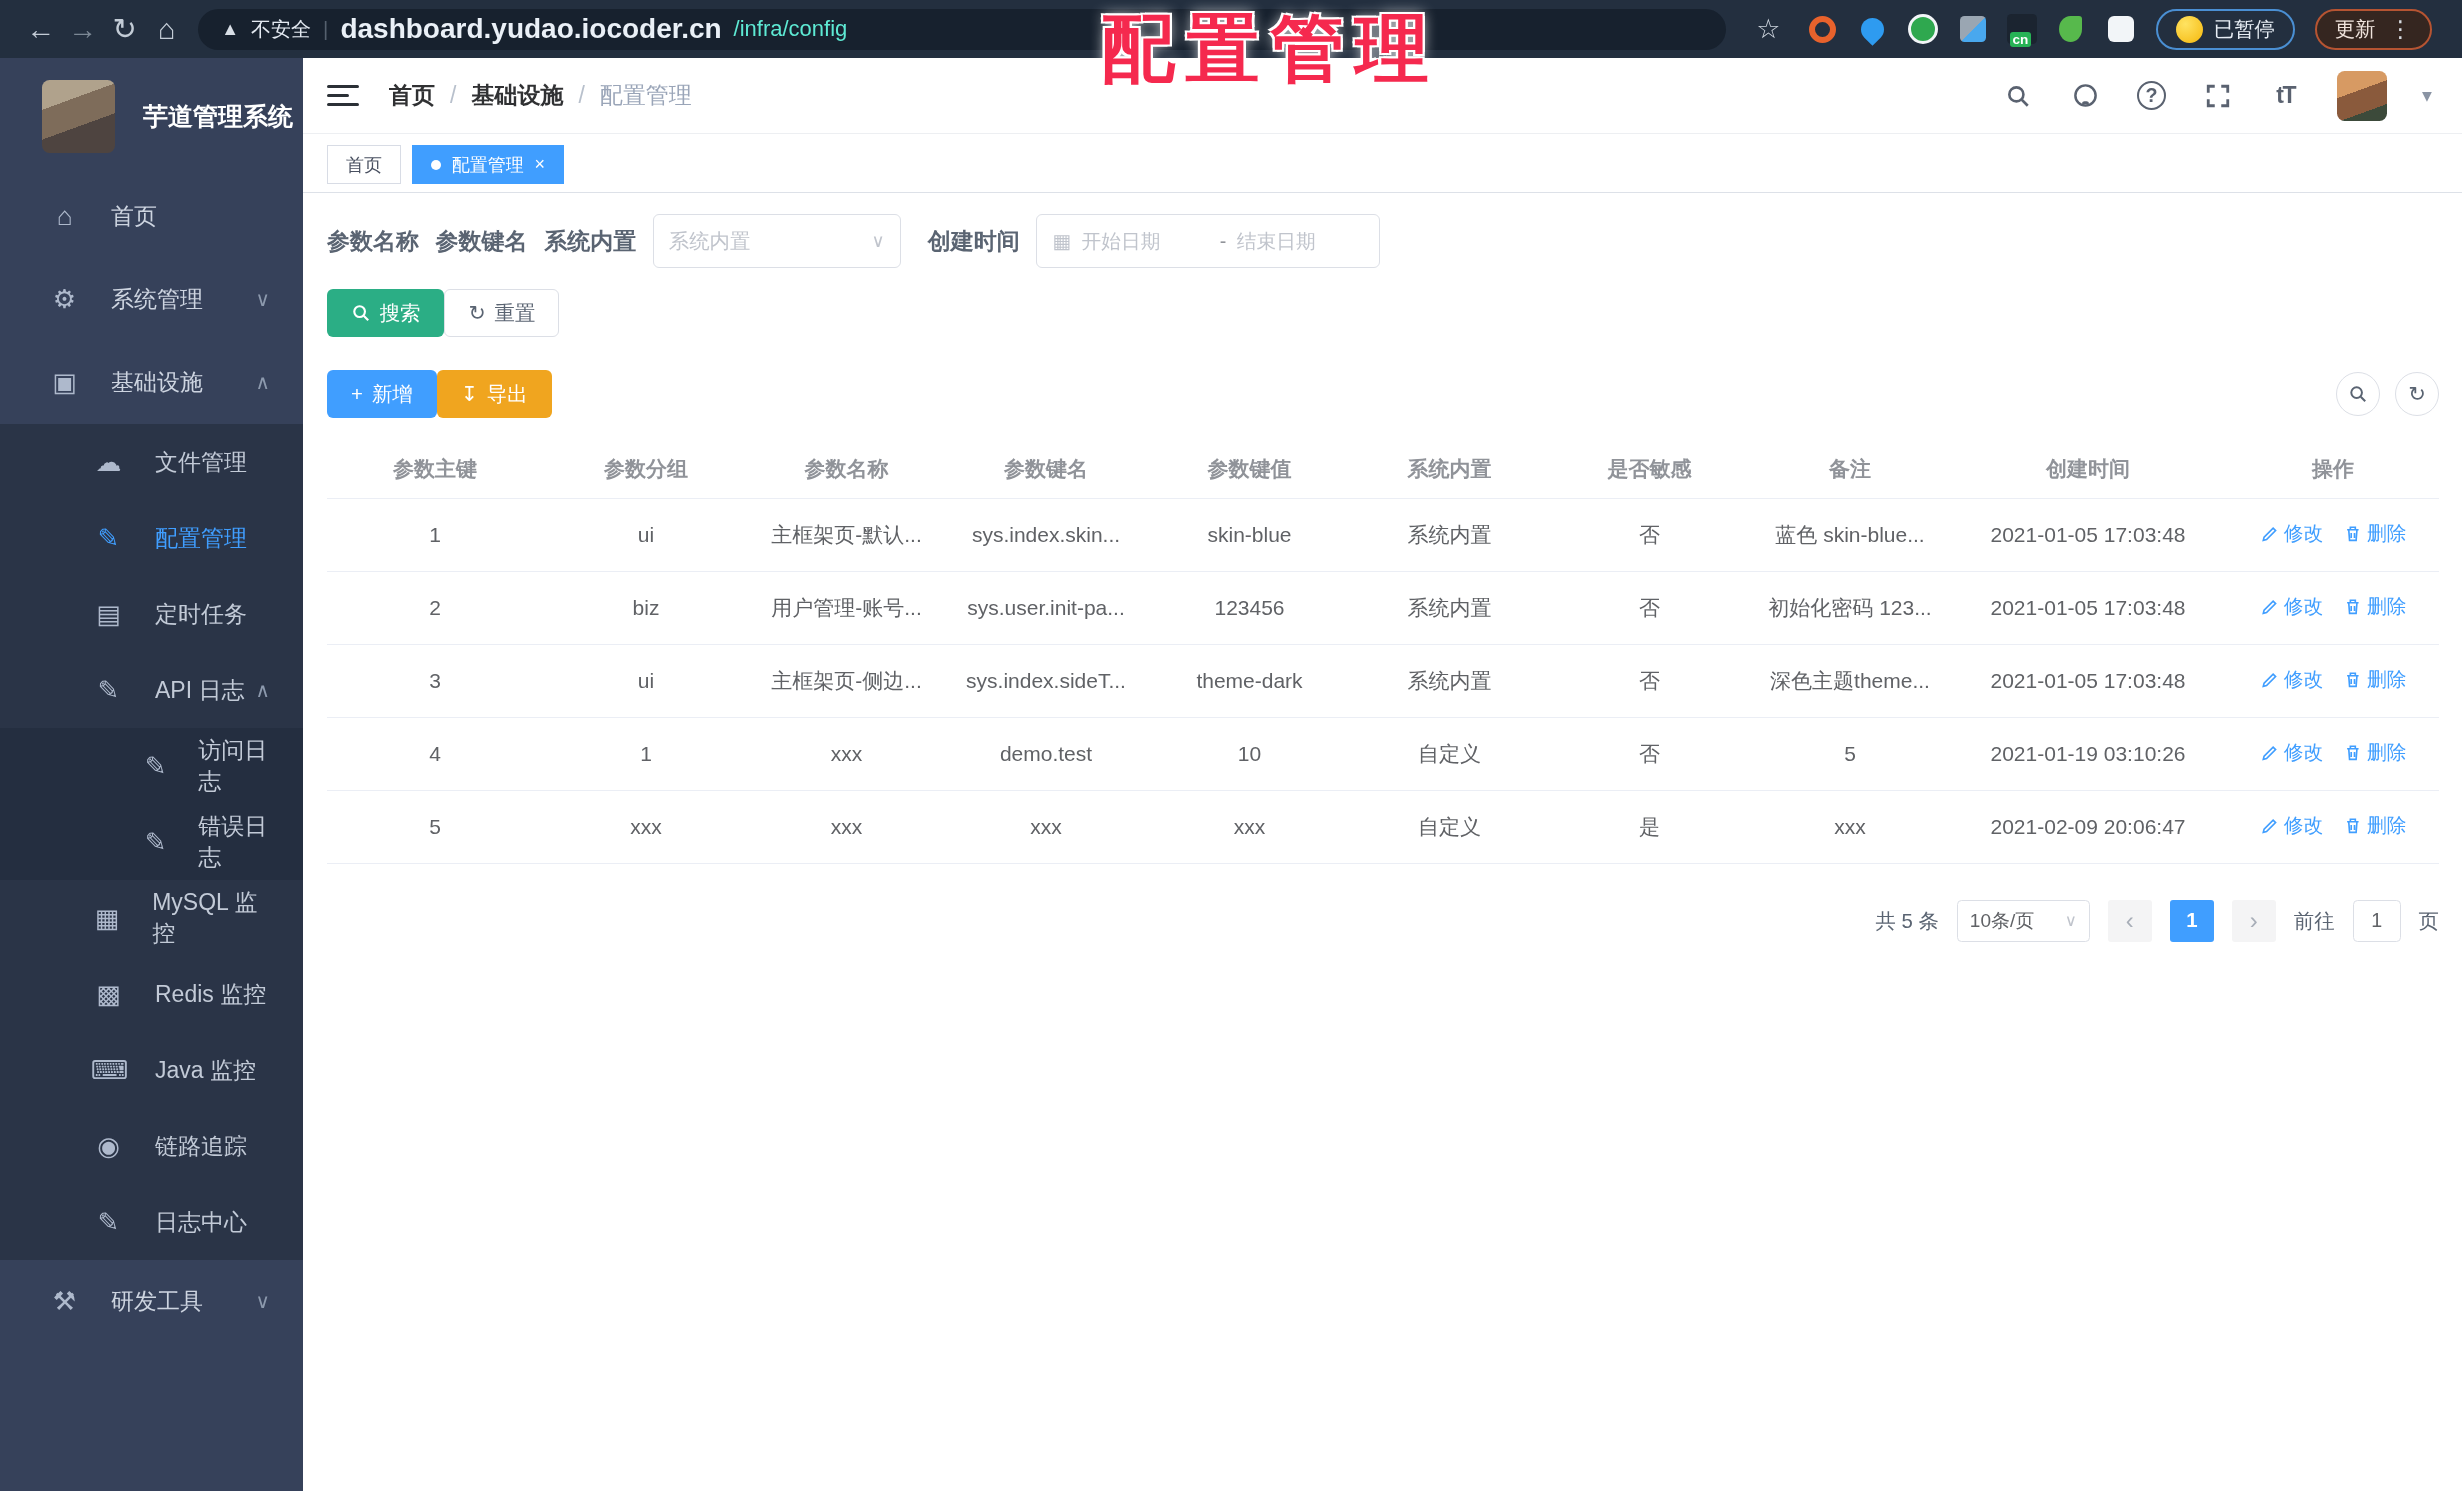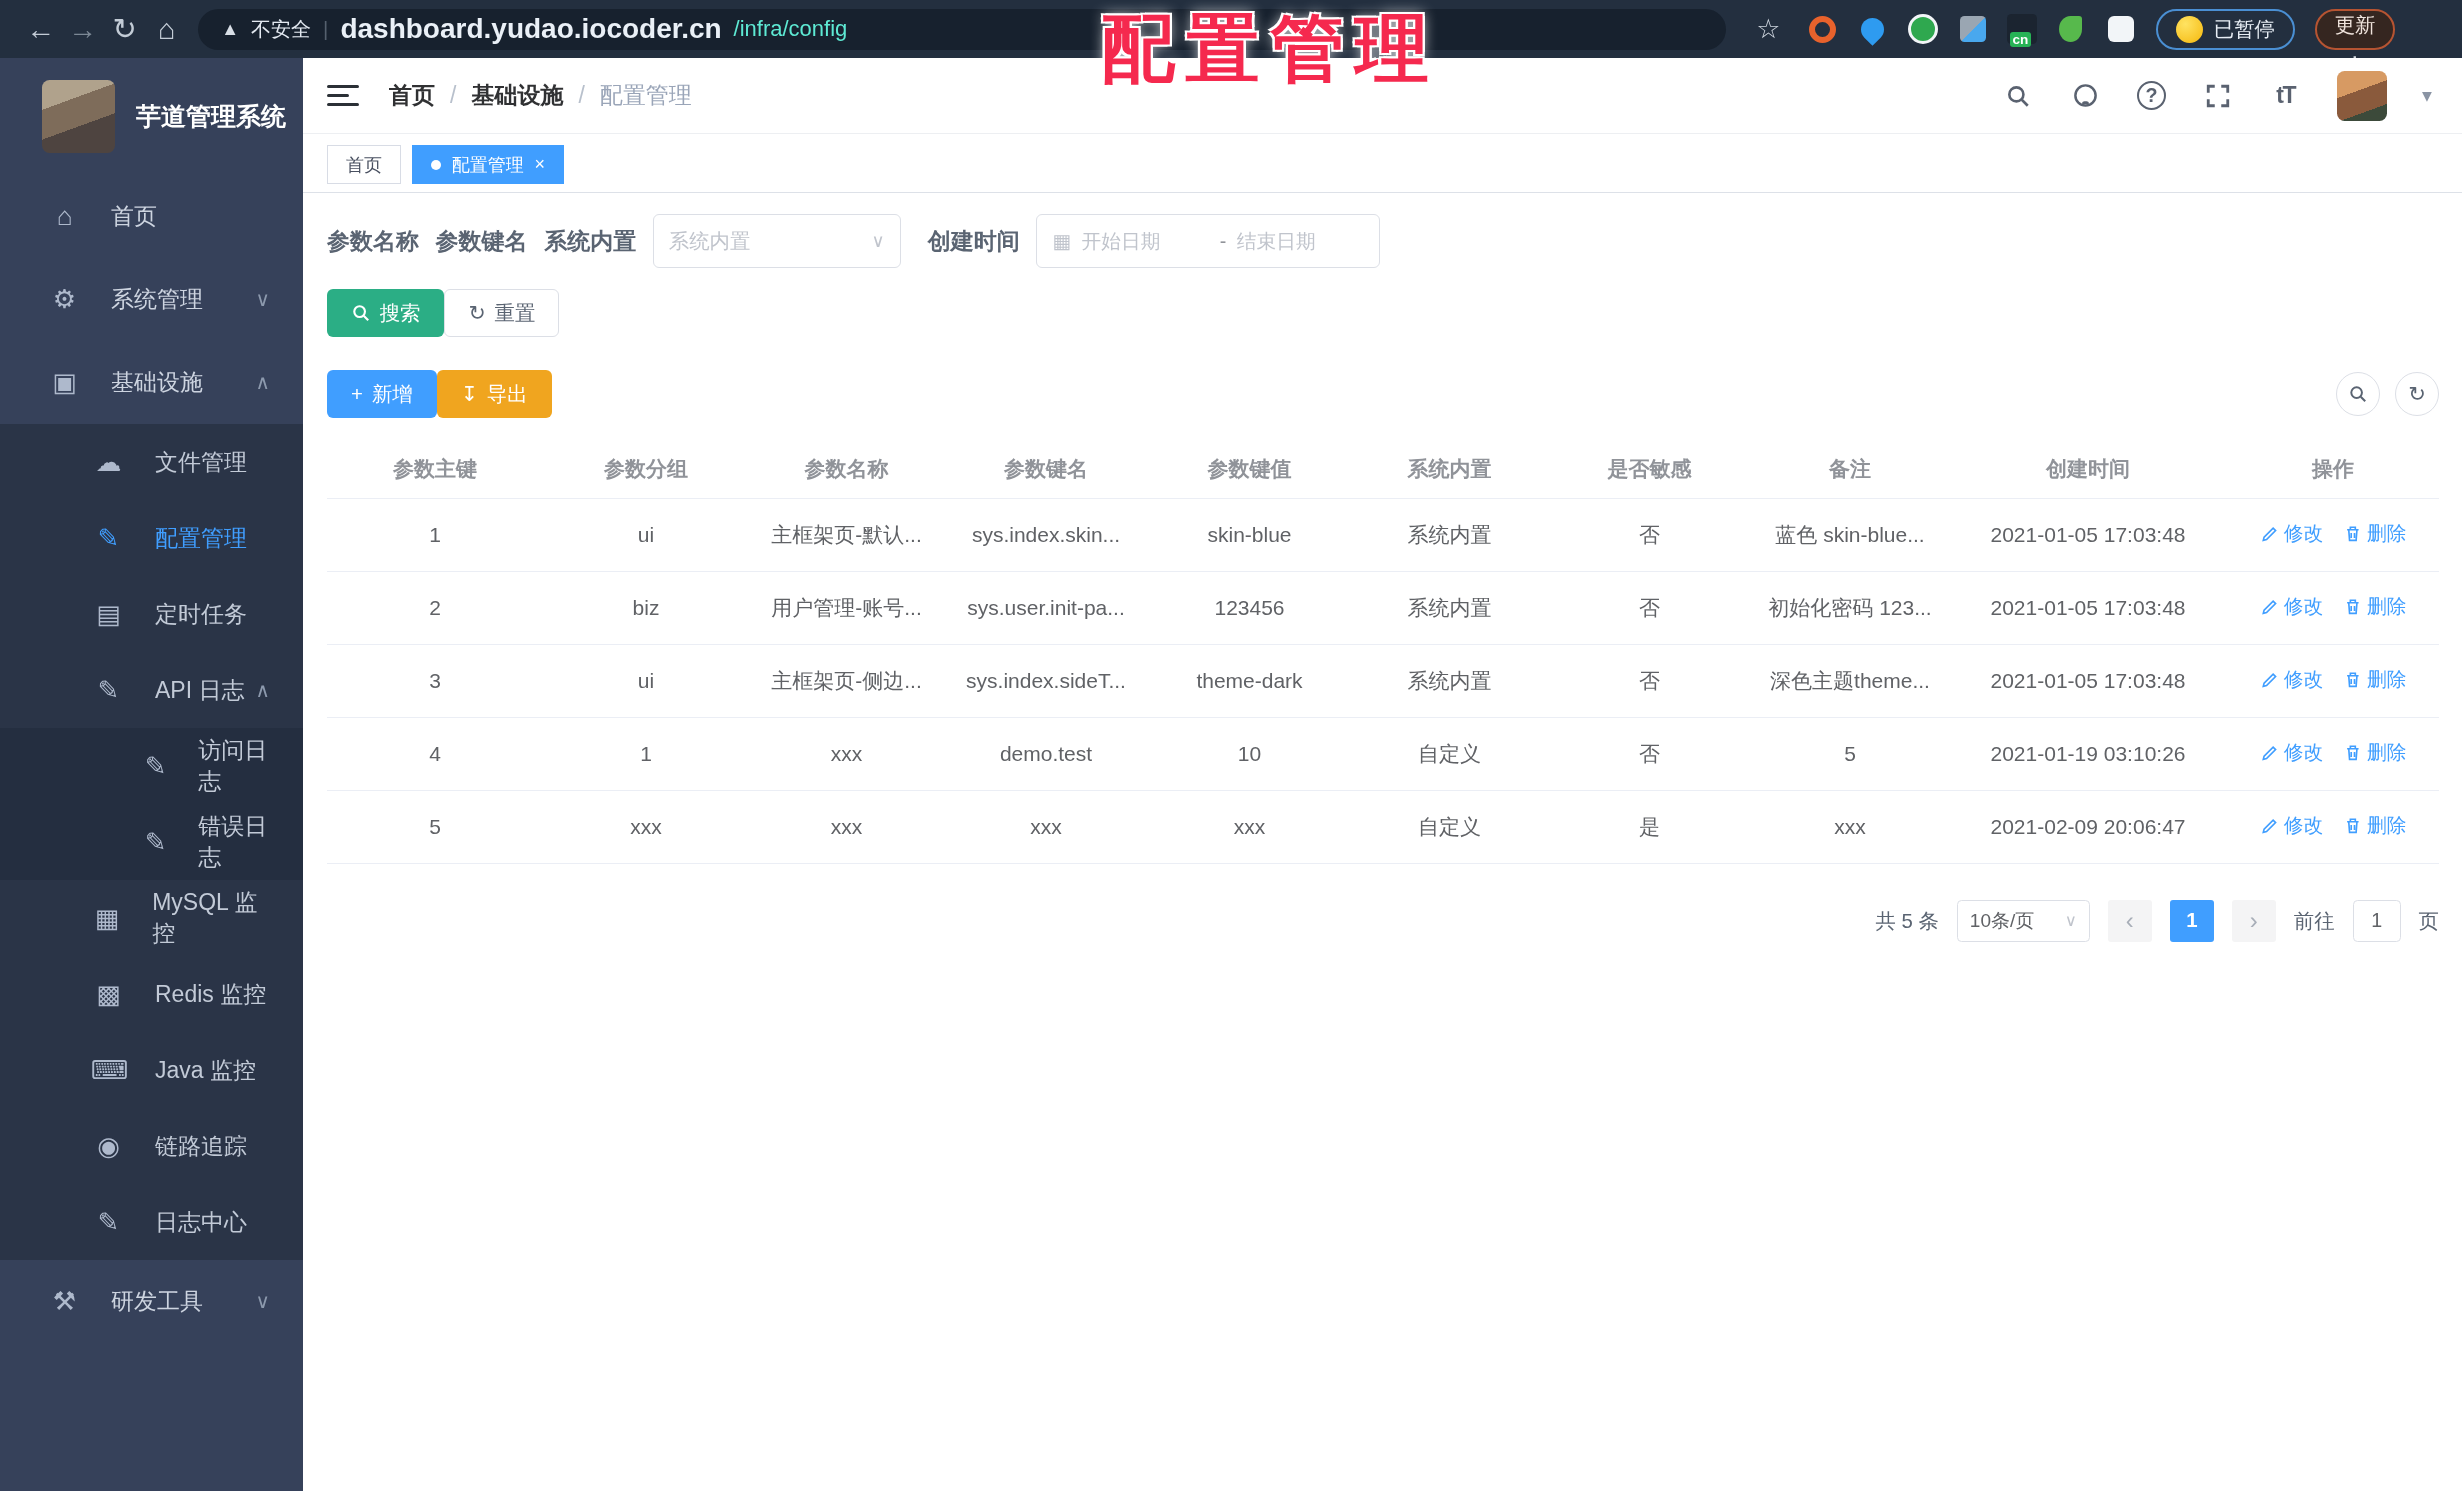--- a/index.html
+++ b/index.html
@@ -33,7 +33,7 @@
            font-size:20.4px; margin-left:19.7px; }
   .badge-paused { border:2.3px solid #4A8FD3; color:#E7EDF4; }
   .emoji-circle { width:27px; height:27px; border-radius:50%; background:radial-gradient(circle at 35% 30%,#FFE362,#F5B80C); }
-  .badge-update { border:2.3px solid #B65432; background:#352620; color:#EFE3DC; gap:13.6px;flex-direction:column; }
+  .badge-update { border:2.3px solid #B65432; background:#352620; color:#EFE3DC; gap:13.6px; }
   .vdots { color:#D7DBE0; font-size:23px; }
 
   

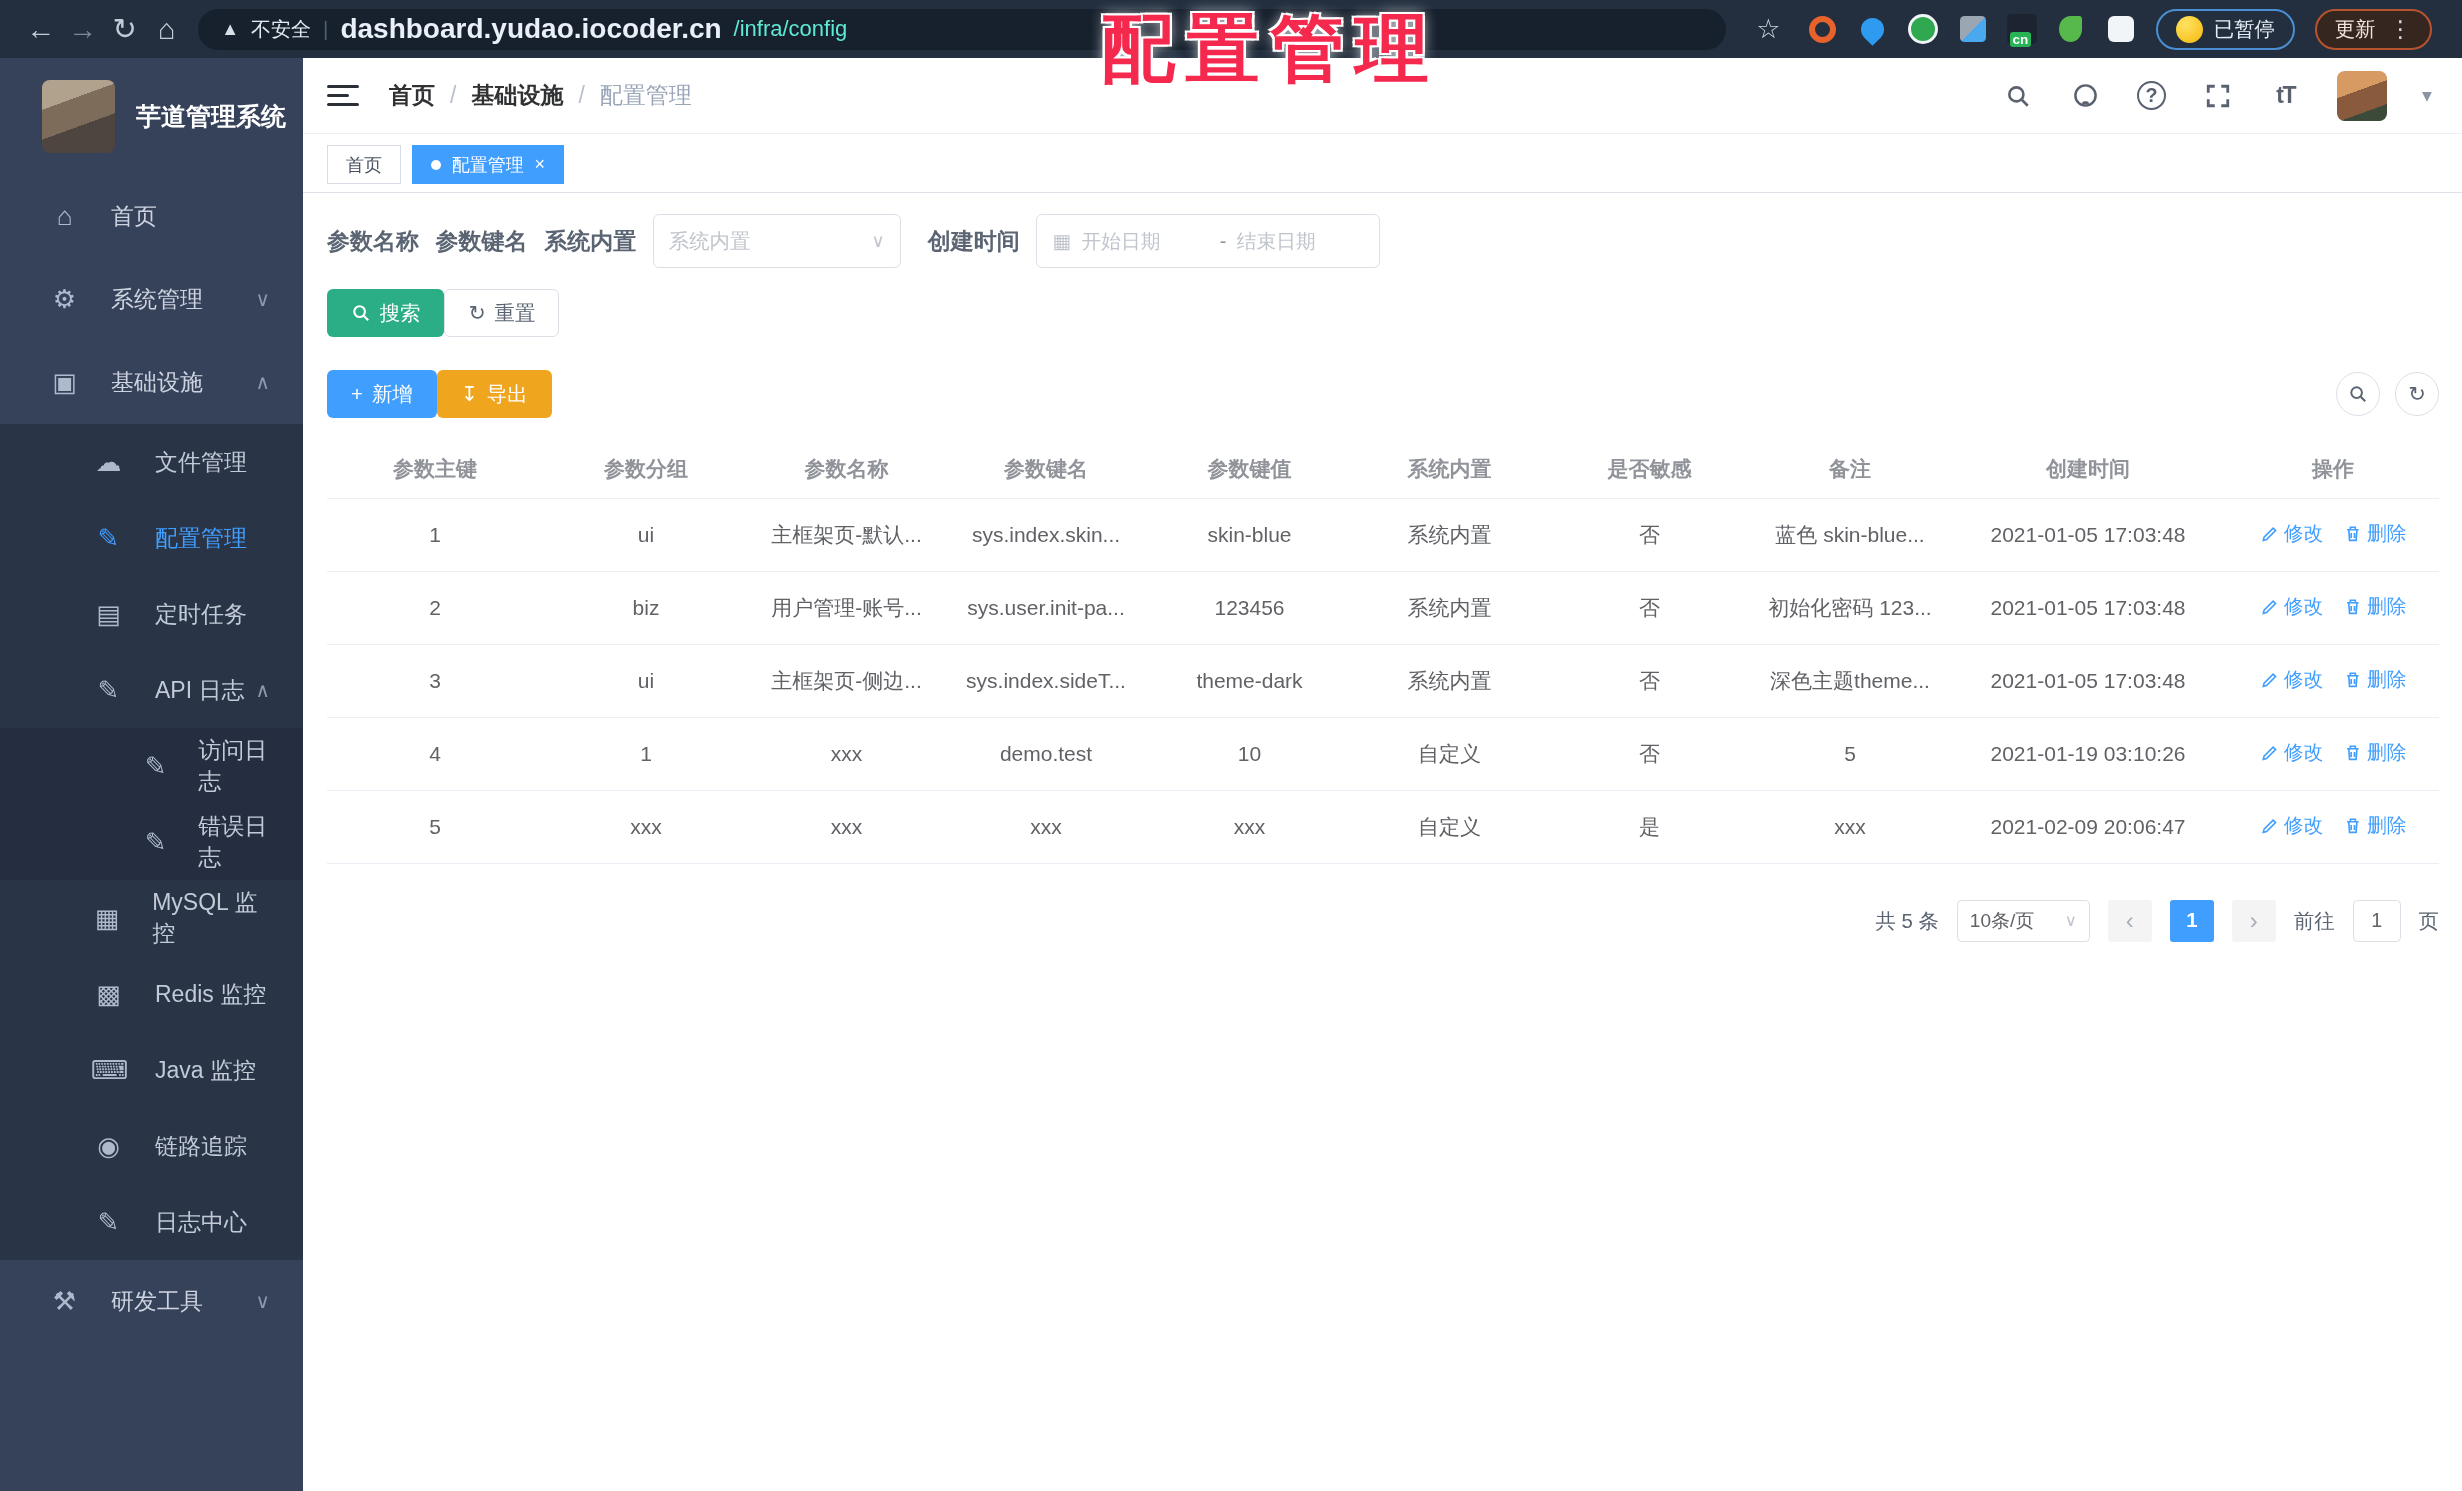--- a/index.html
+++ b/index.html
@@ -39,7 +39,7 @@
   
   .app { display:flex; height:1433px; }
   .sidebar { width:303px; flex-shrink:0; background:#36415A; display:flex; flex-direction:column; }
-  .logo-row { height:117px; display:flex; align-items:center; padding-left:42px; gap:21px; }
+  .logo-row { height:117px; display:flex; align-items:center; padding-left:42px; gap:28px; }
   .logo-img { width:73px; height:73px; border-radius:7.6px;
               background:linear-gradient(160deg,#B0A28C 0 30%,#7E6C5A 30% 60%,#4E4440 60%); }
   .app-title { font-size:25px; font-weight:700; color:#FFFFFF; }

